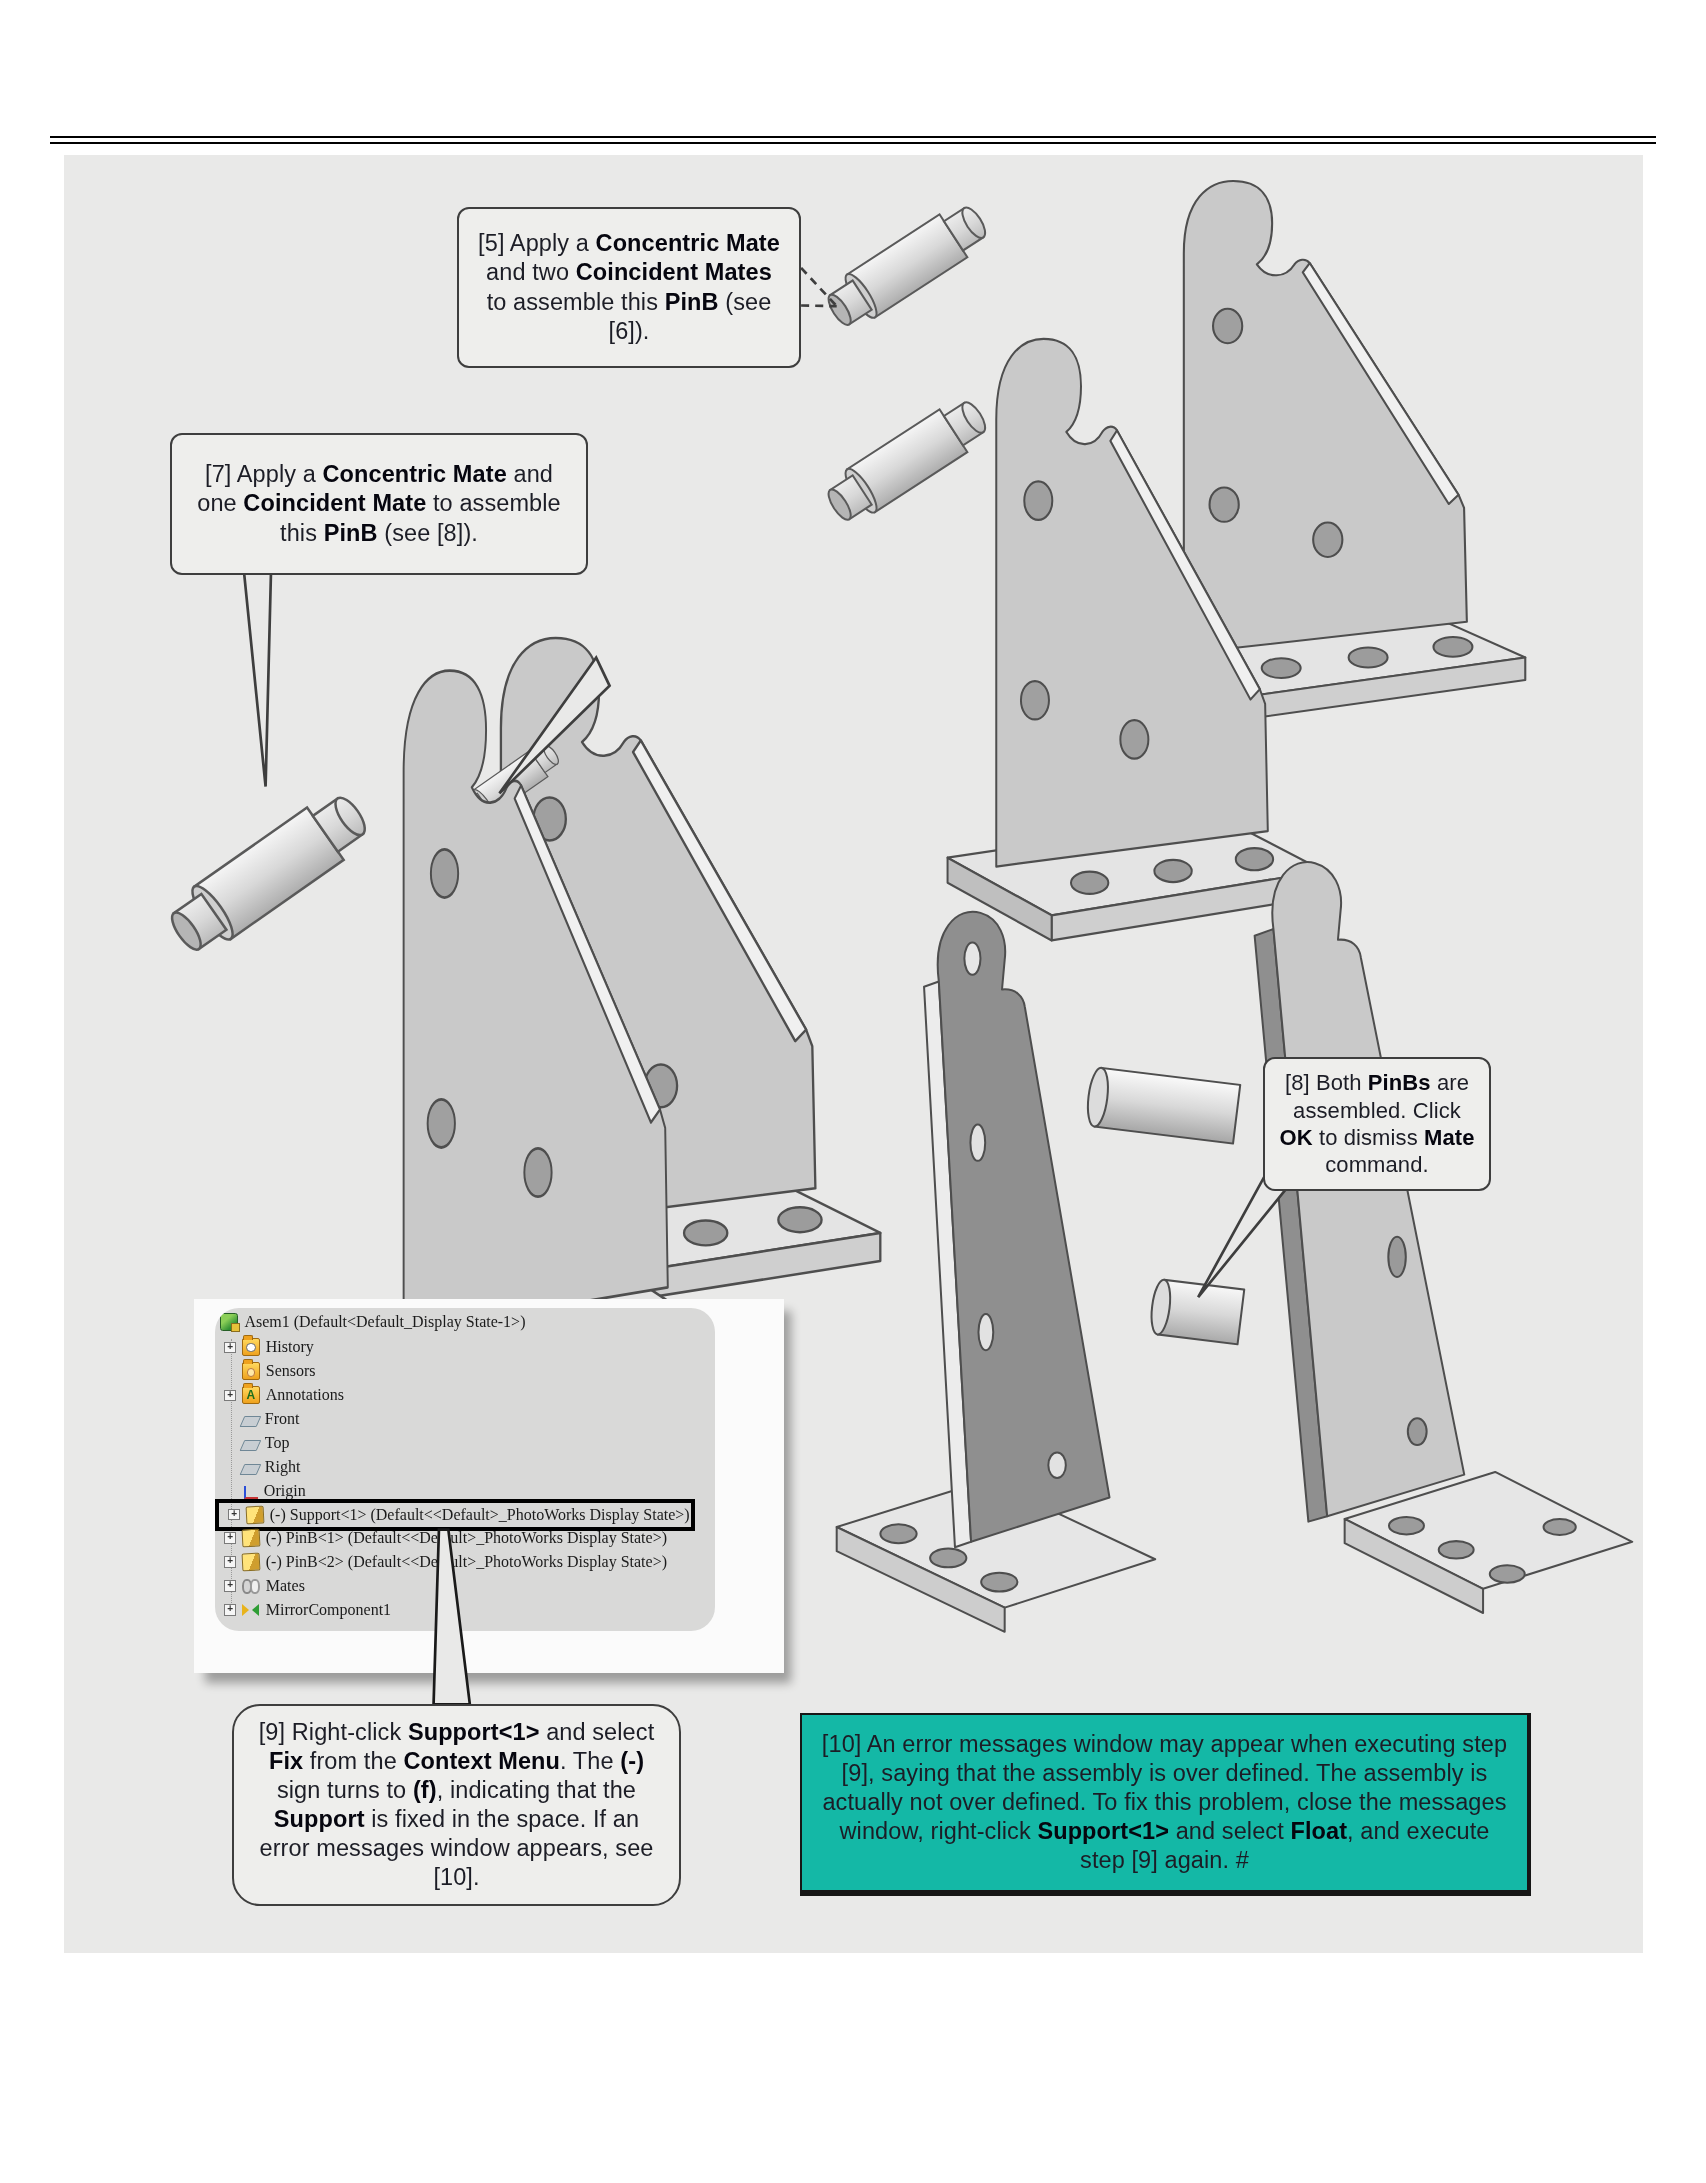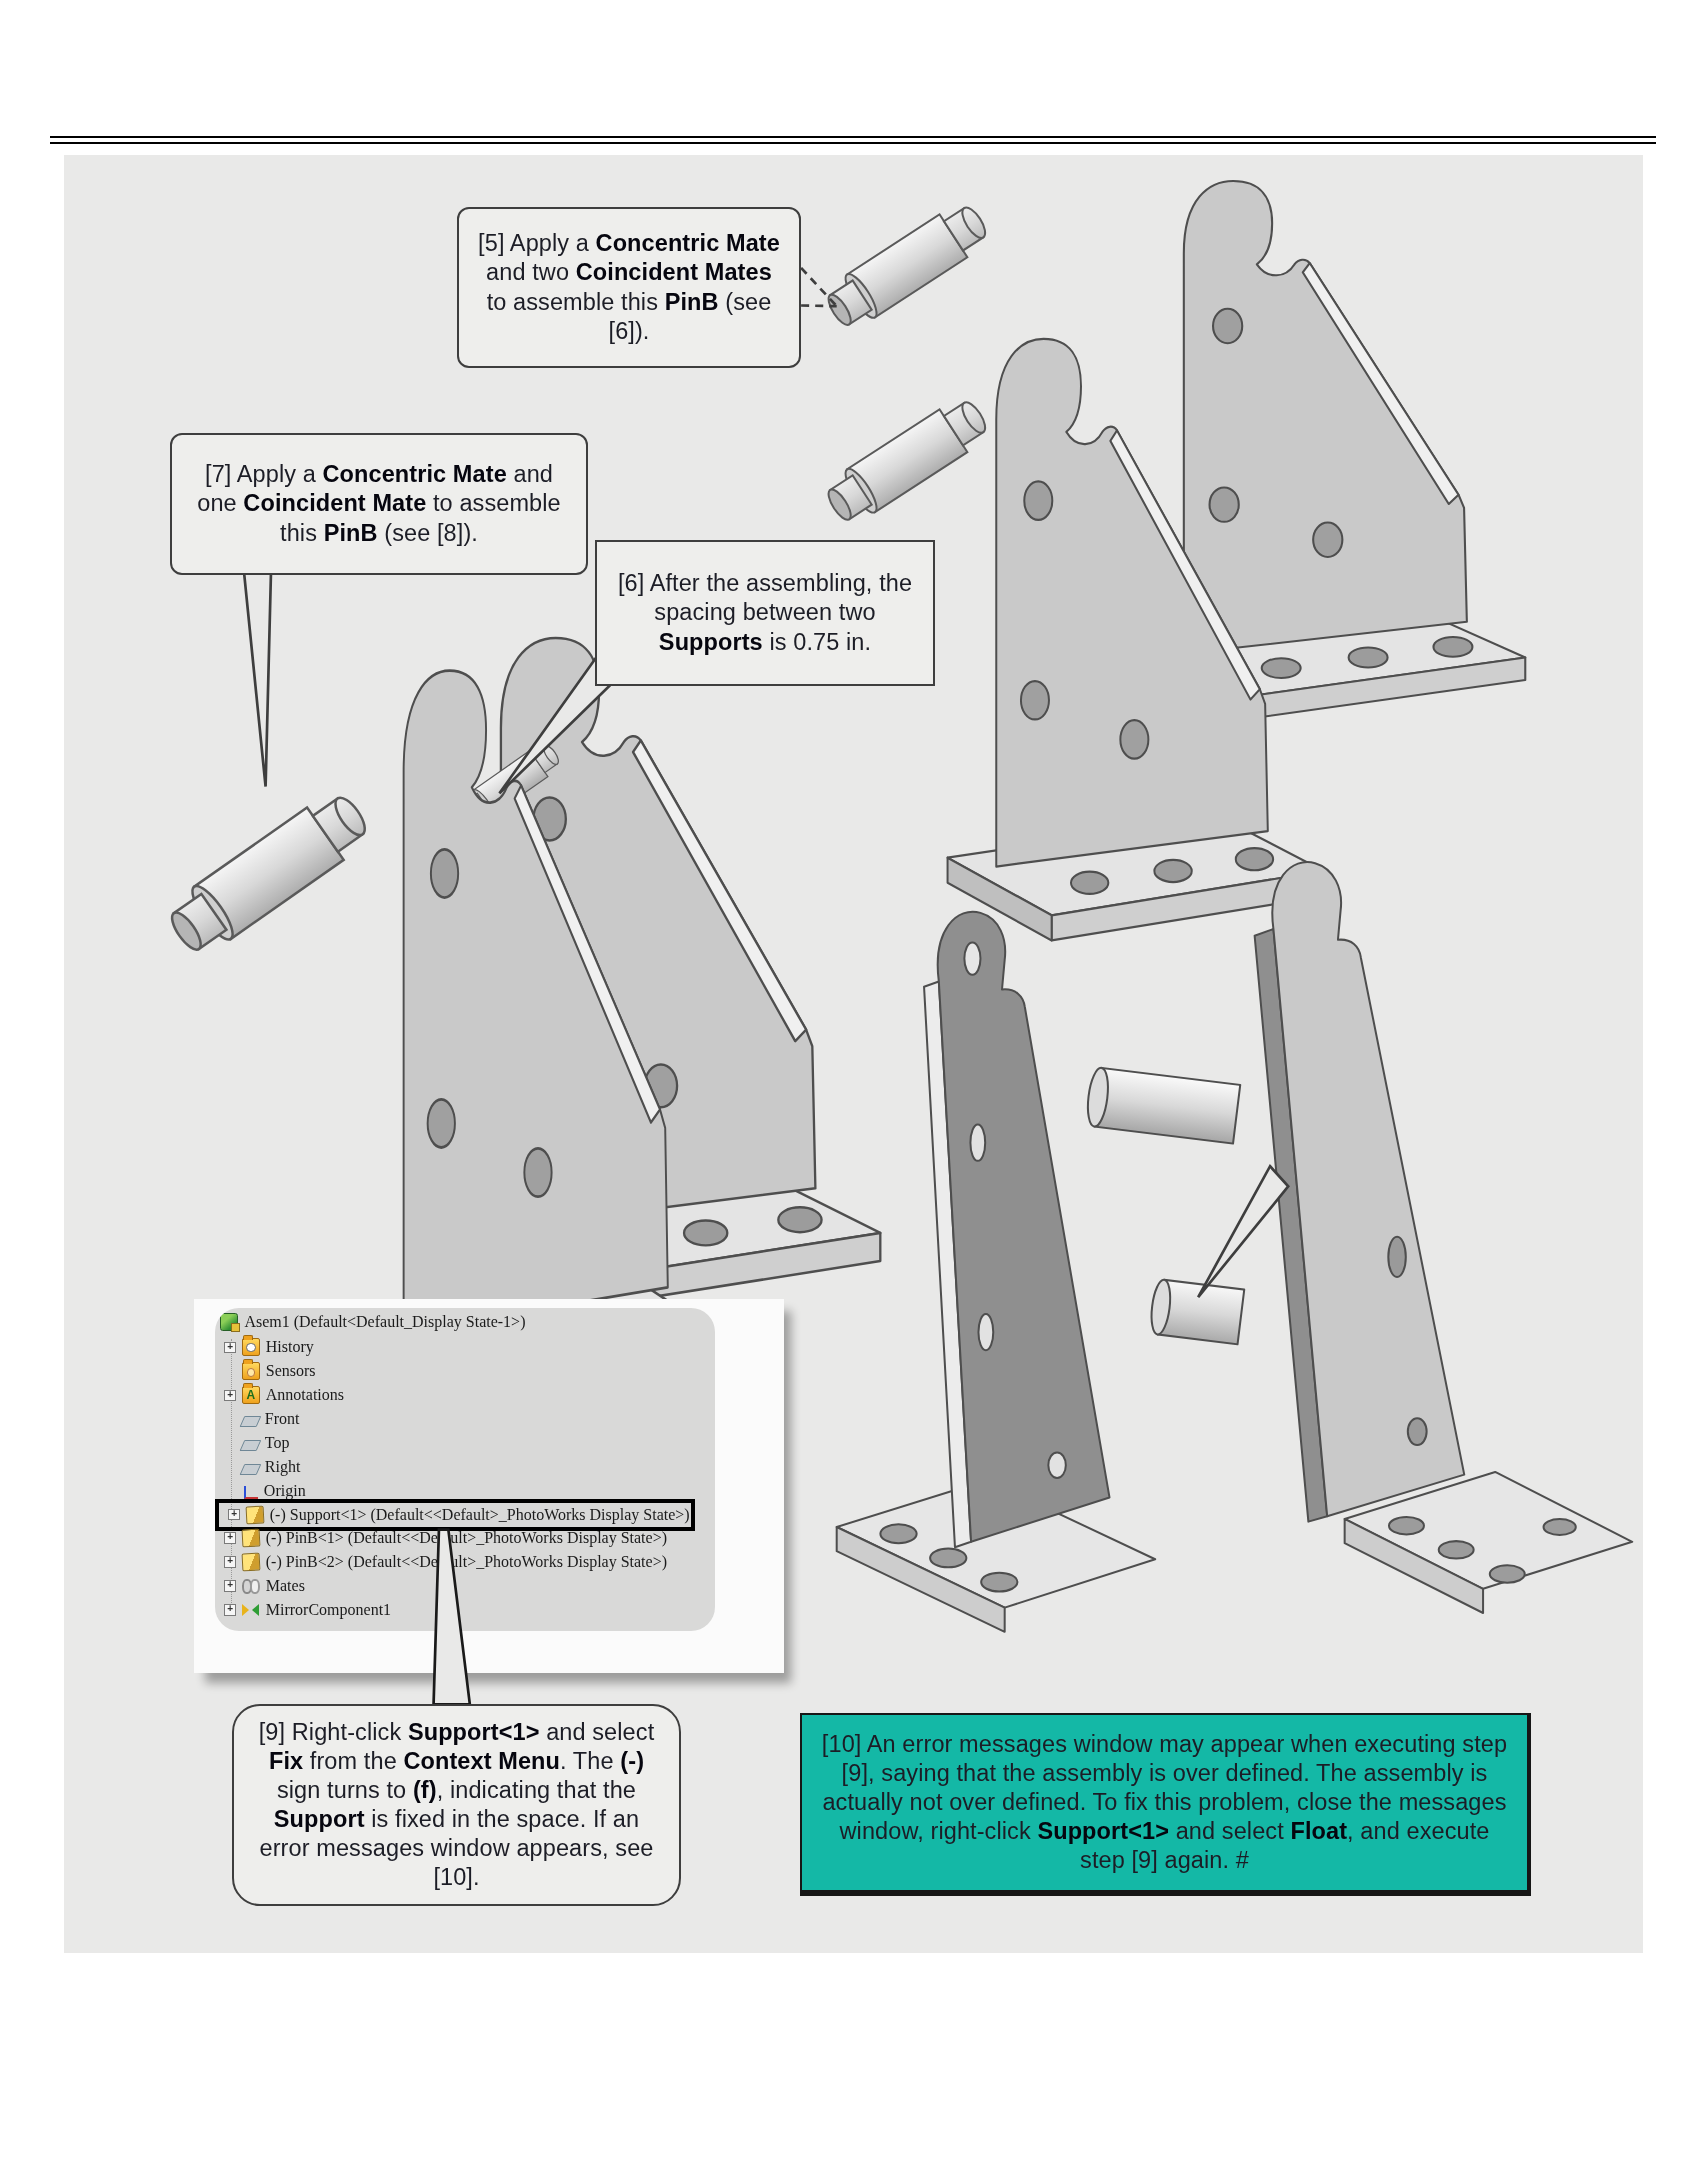--- a/index.html
+++ b/index.html
@@ -192,9 +192,6 @@
       <span>[7] Apply a <b>Concentric Mate</b> and one <b>Coincident Mate</b> to assemble this <b>PinB</b> (see [8]).</span>
     </div>
 
-    <div class="callout sq" style="left:531px;top:385px;width:340px;height:146px;">
-      <span>[6] After the assembling, the spacing between two <b>Supports</b> is 0.75 in.</span>
-    </div>
 
 
     <div class="callout" style="left:168px;top:1549px;width:449px;height:202px;border-radius:28px;">

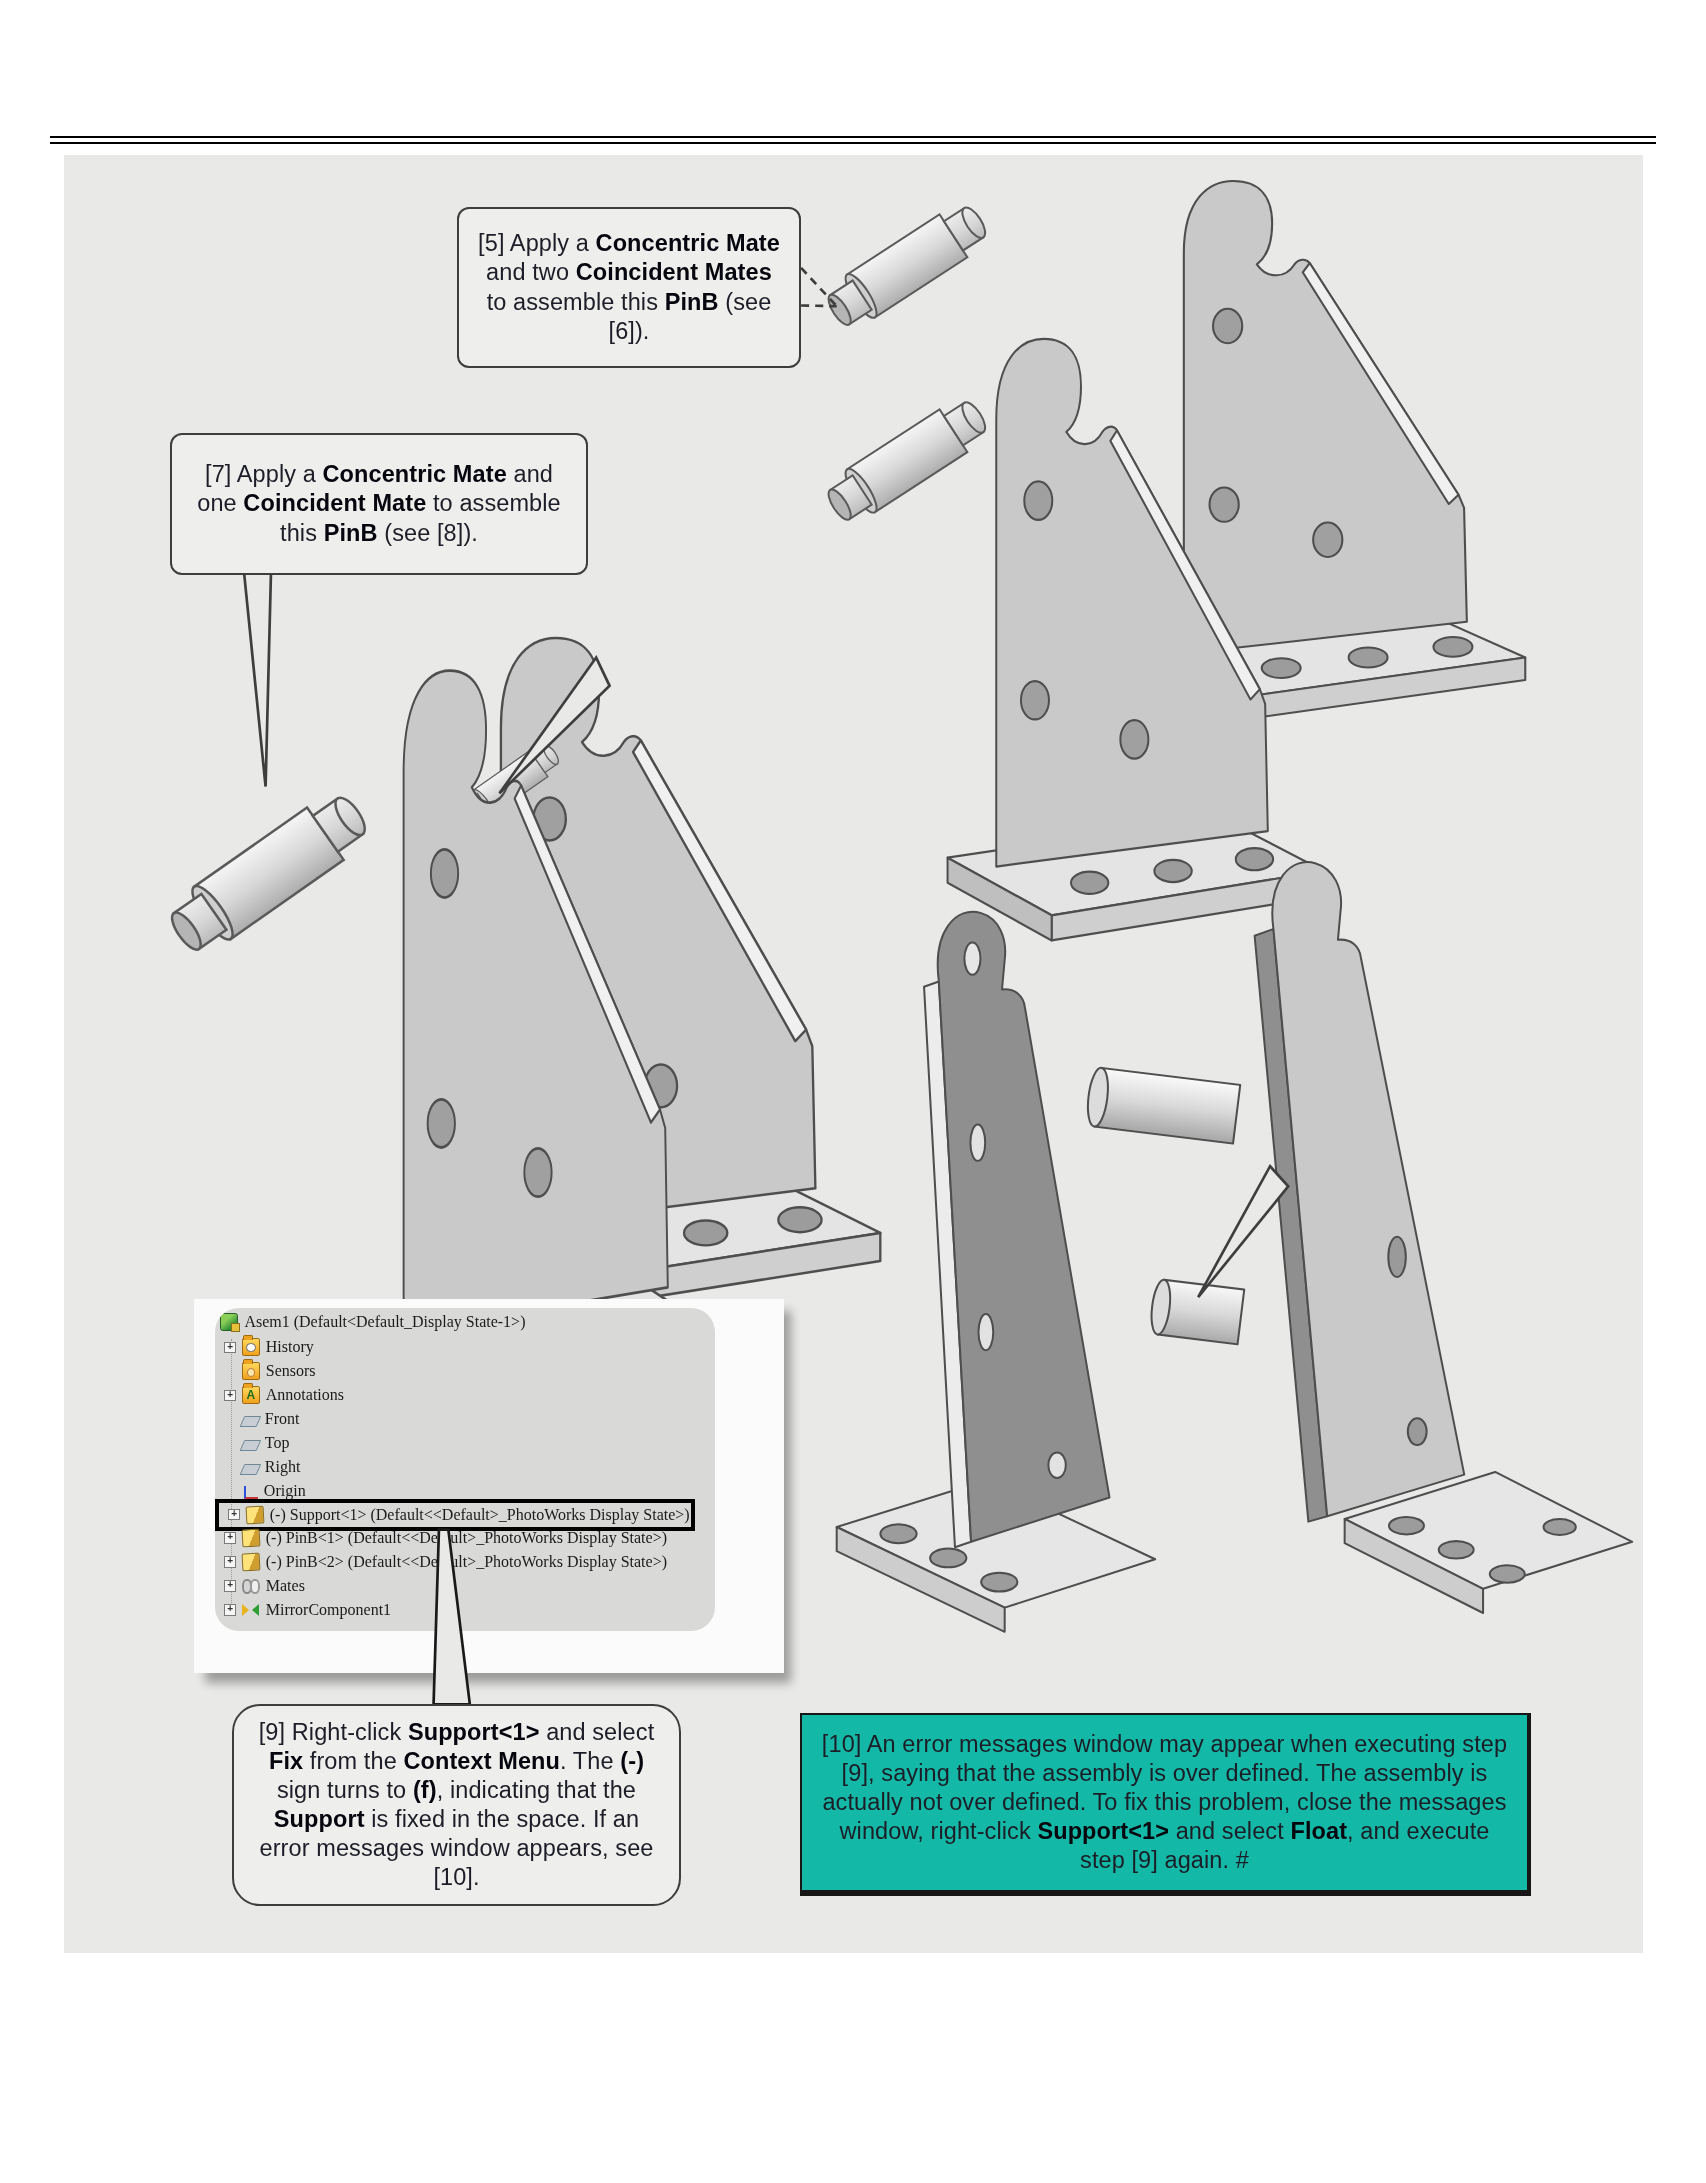--- a/index.html
+++ b/index.html
@@ -193,6 +193,9 @@
     </div>
 
 
+    <div class="callout" style="left:1199px;top:902px;width:228px;height:134px;font-size:22px;padding:5.4px 9.4px;">
+      <span>[8] Both <b>PinBs</b> are assembled.  Click <b>OK</b> to dismiss <b>Mate</b> command.</span>
+    </div>
 
     <div class="callout" style="left:168px;top:1549px;width:449px;height:202px;border-radius:28px;">
       <span>[9] Right-click <b>Support&lt;1&gt;</b> and select <b>Fix</b> from the <b>Context Menu</b>. The <b>(-)</b> sign turns to <b>(f)</b>, indicating that the <b>Support</b> is fixed in the space.  If an error messages window appears, see [10].</span>

